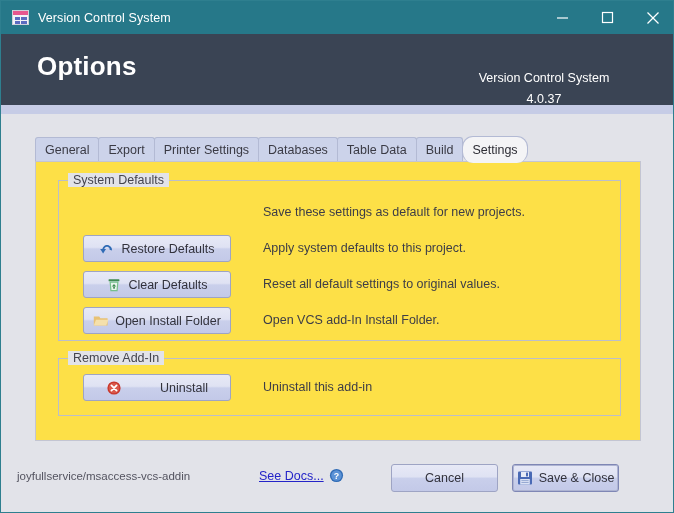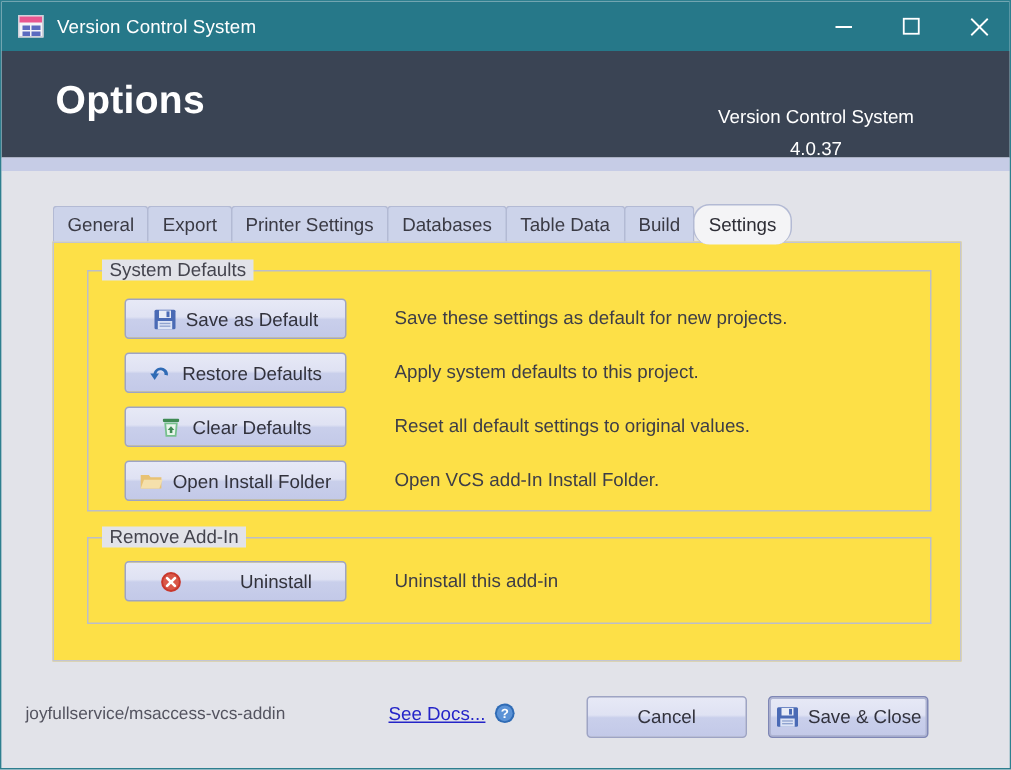--- a/index.html
+++ b/index.html
@@ -338,17 +338,6 @@
       <div class="groupbox" id="gb-system">
         <div class="gb-legend">System Defaults</div>
 
-        <button class="btn actbtn" style="top:18px;">
-          <svg class="bico" viewBox="0 0 16 16">
-            <rect x="1" y="1.5" width="14" height="13" rx="1" fill="#4a6ab5"></rect>
-            <rect x="4" y="2" width="8" height="5" fill="#e8ecf7"></rect>
-            <rect x="9" y="2.6" width="2" height="3.8" fill="#4a6ab5"></rect>
-            <rect x="3.2" y="9" width="9.6" height="5.5" fill="#dce3f5"></rect>
-            <rect x="4.4" y="10.2" width="7.2" height="0.9" fill="#8fa3cf"></rect>
-            <rect x="4.4" y="12" width="7.2" height="0.9" fill="#8fa3cf"></rect>
-          </svg>
-          <span>Save as Default</span>
-        </button>
         <div class="actdesc" style="top:24px;">Save these settings as default for new projects.</div>
 
         <button class="btn actbtn" style="top:54px;">

